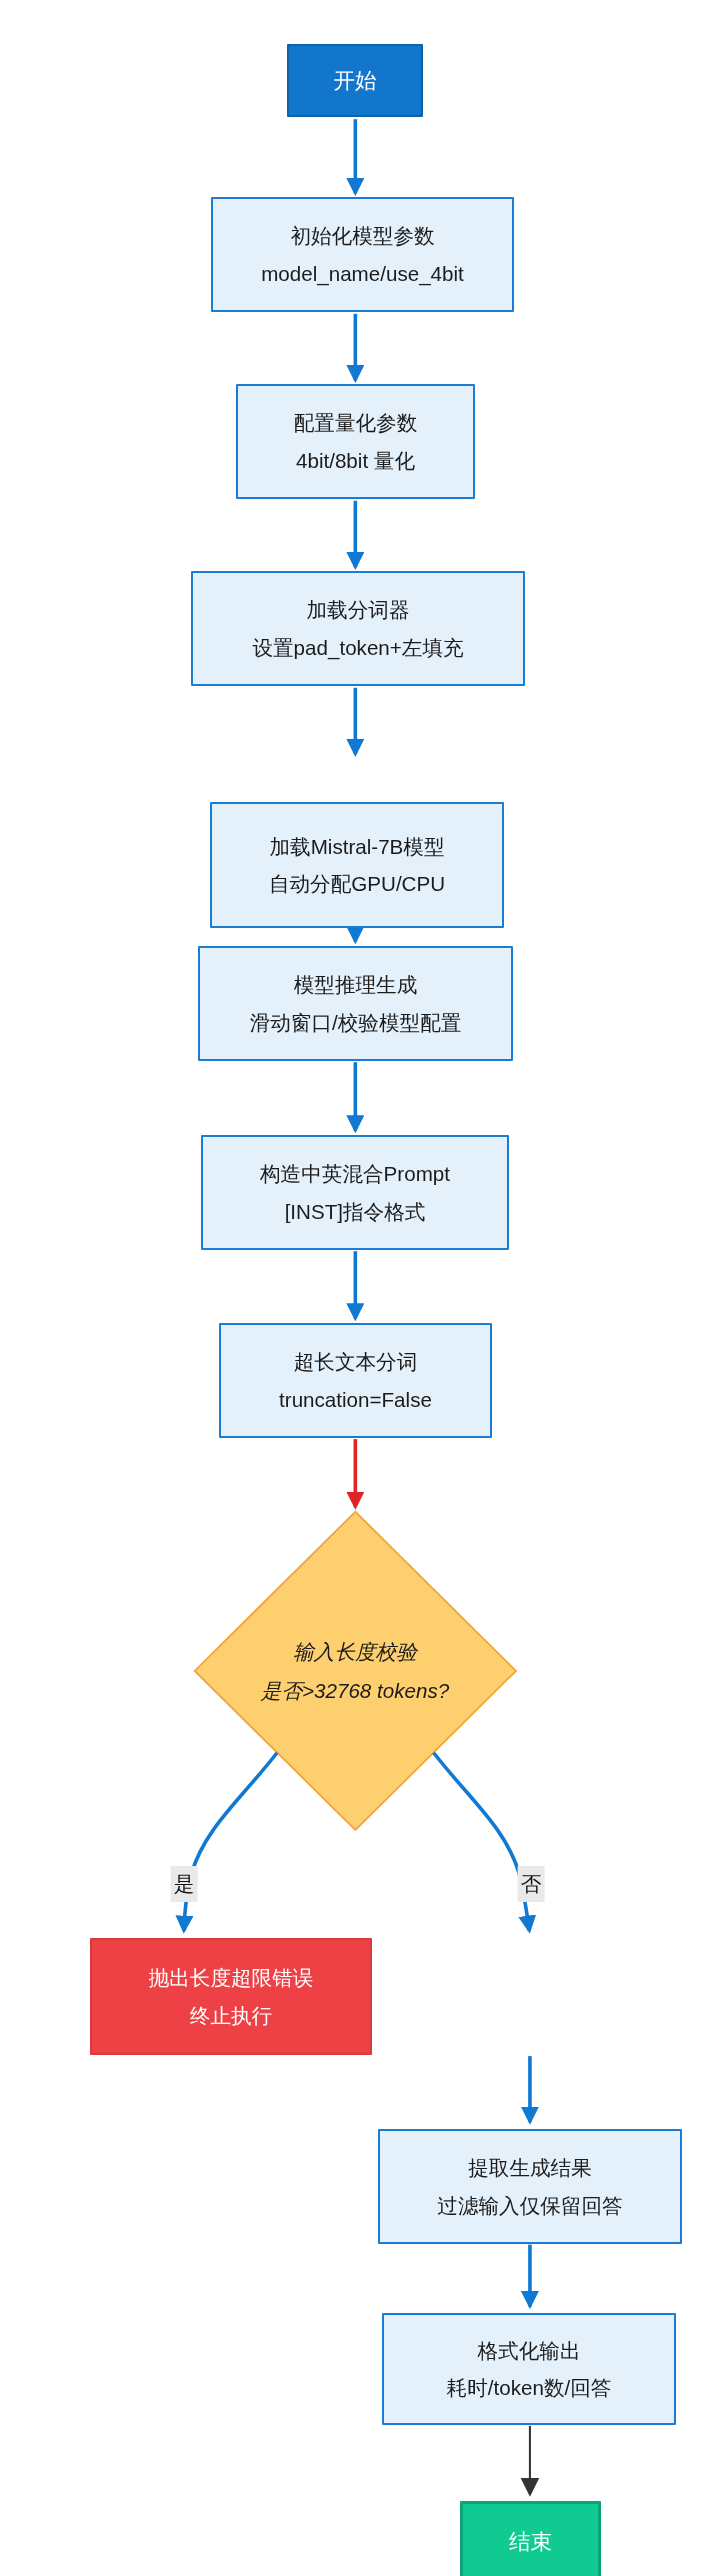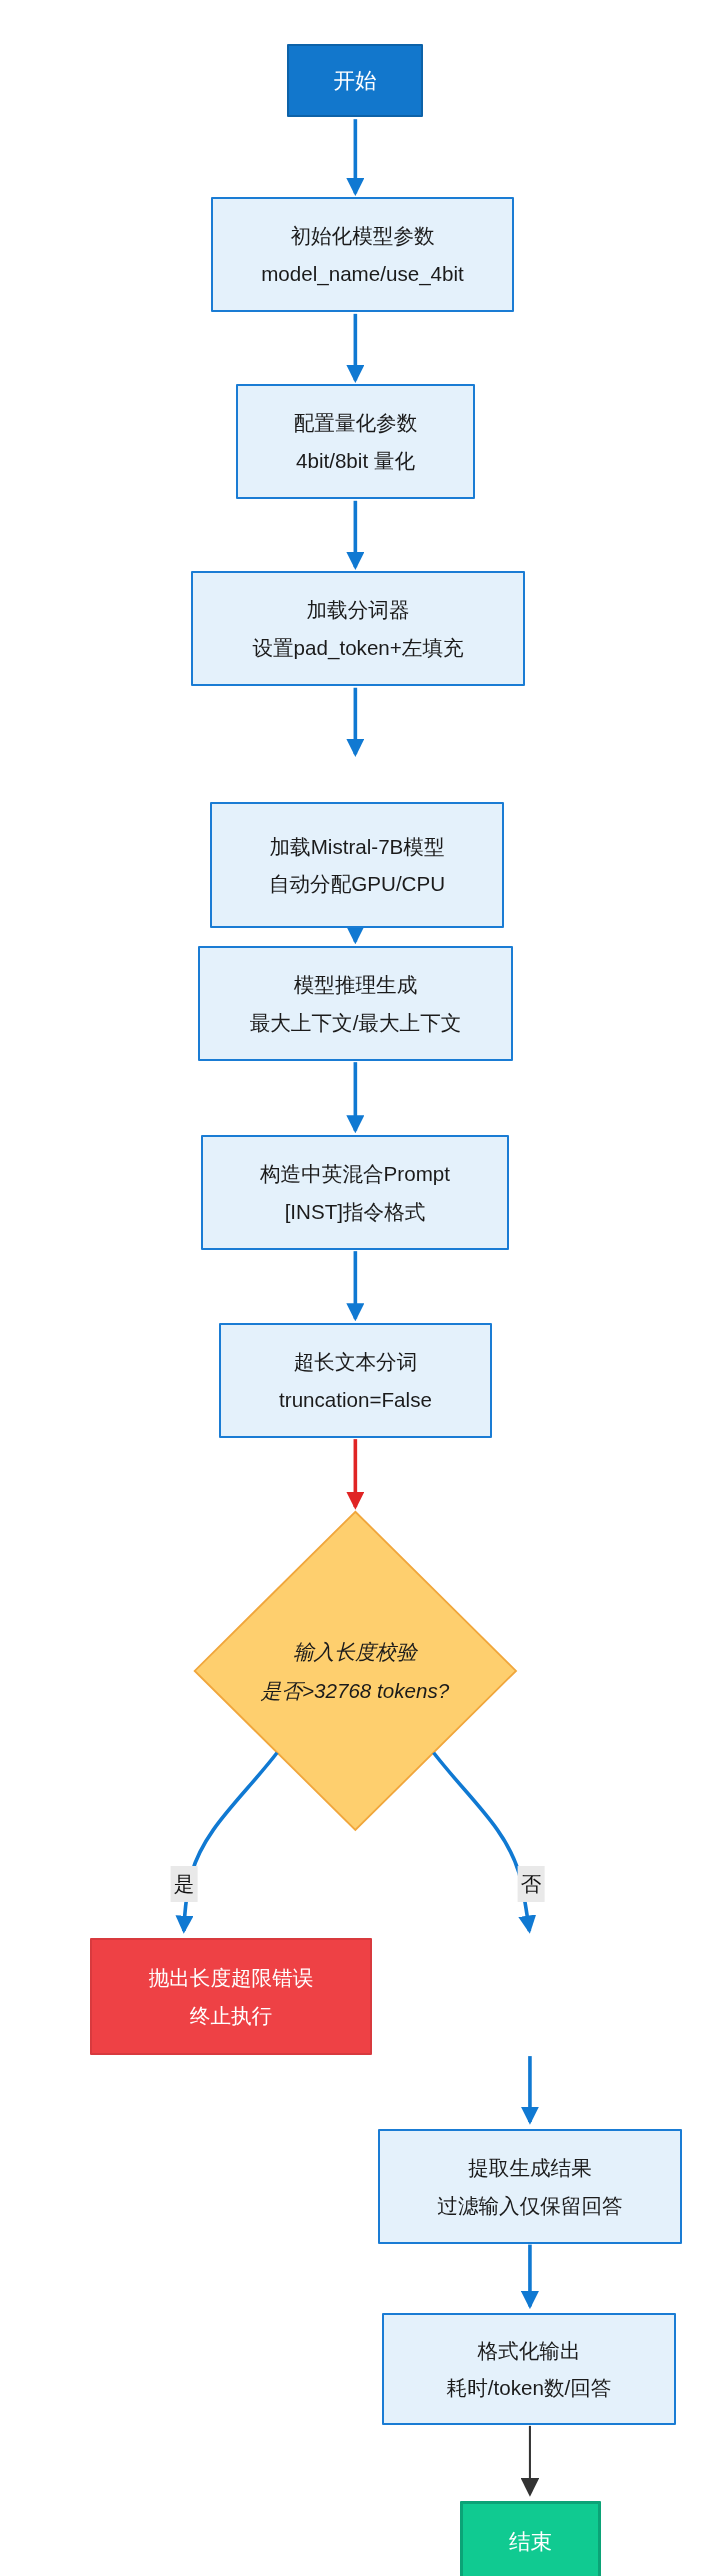--- a/index.html
+++ b/index.html
@@ -106,7 +106,7 @@
 
   <div class="node process" style="left:198px;top:946px;width:315px;height:115px">
     <div>模型推理生成</div>
-    <div>最大上下文/最大上下文</div>
+    <div>滑动窗口/校验模型配置</div>
   </div>
 
   <div class="node process" style="left:201px;top:1135px;width:308px;height:115px">

